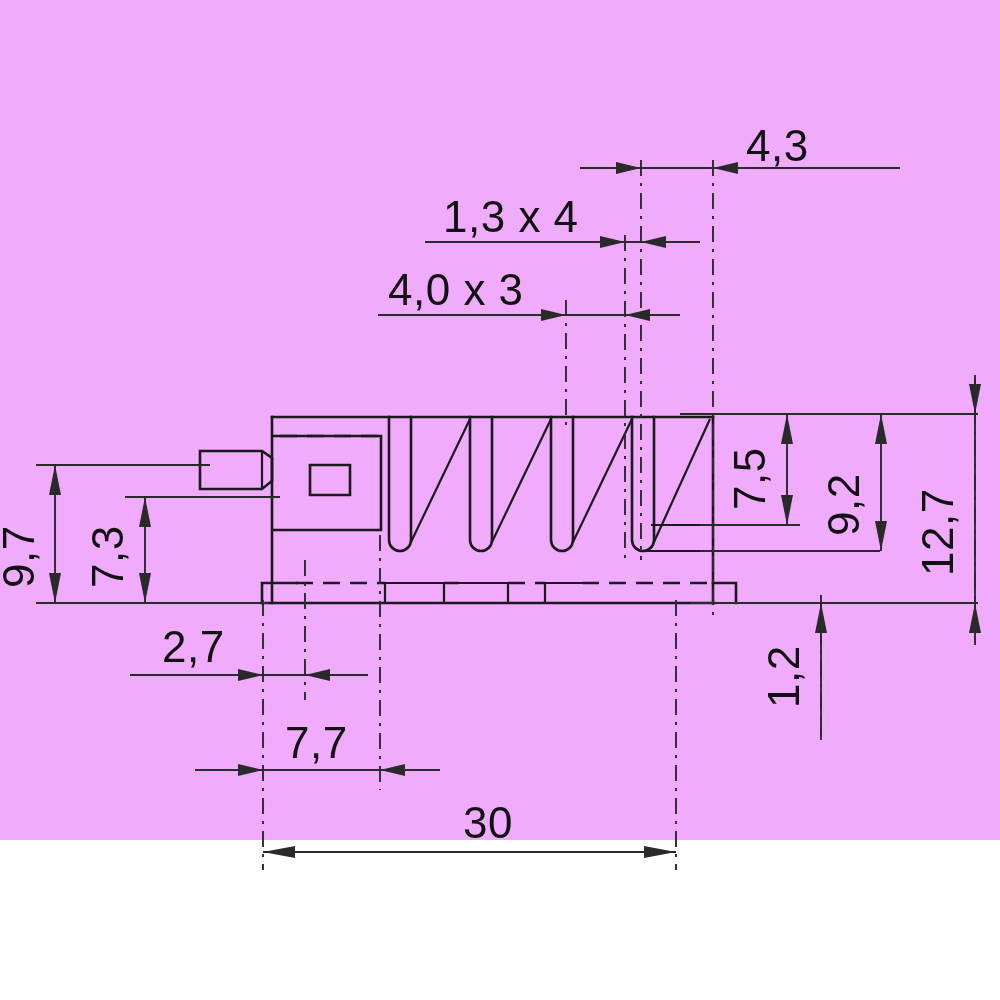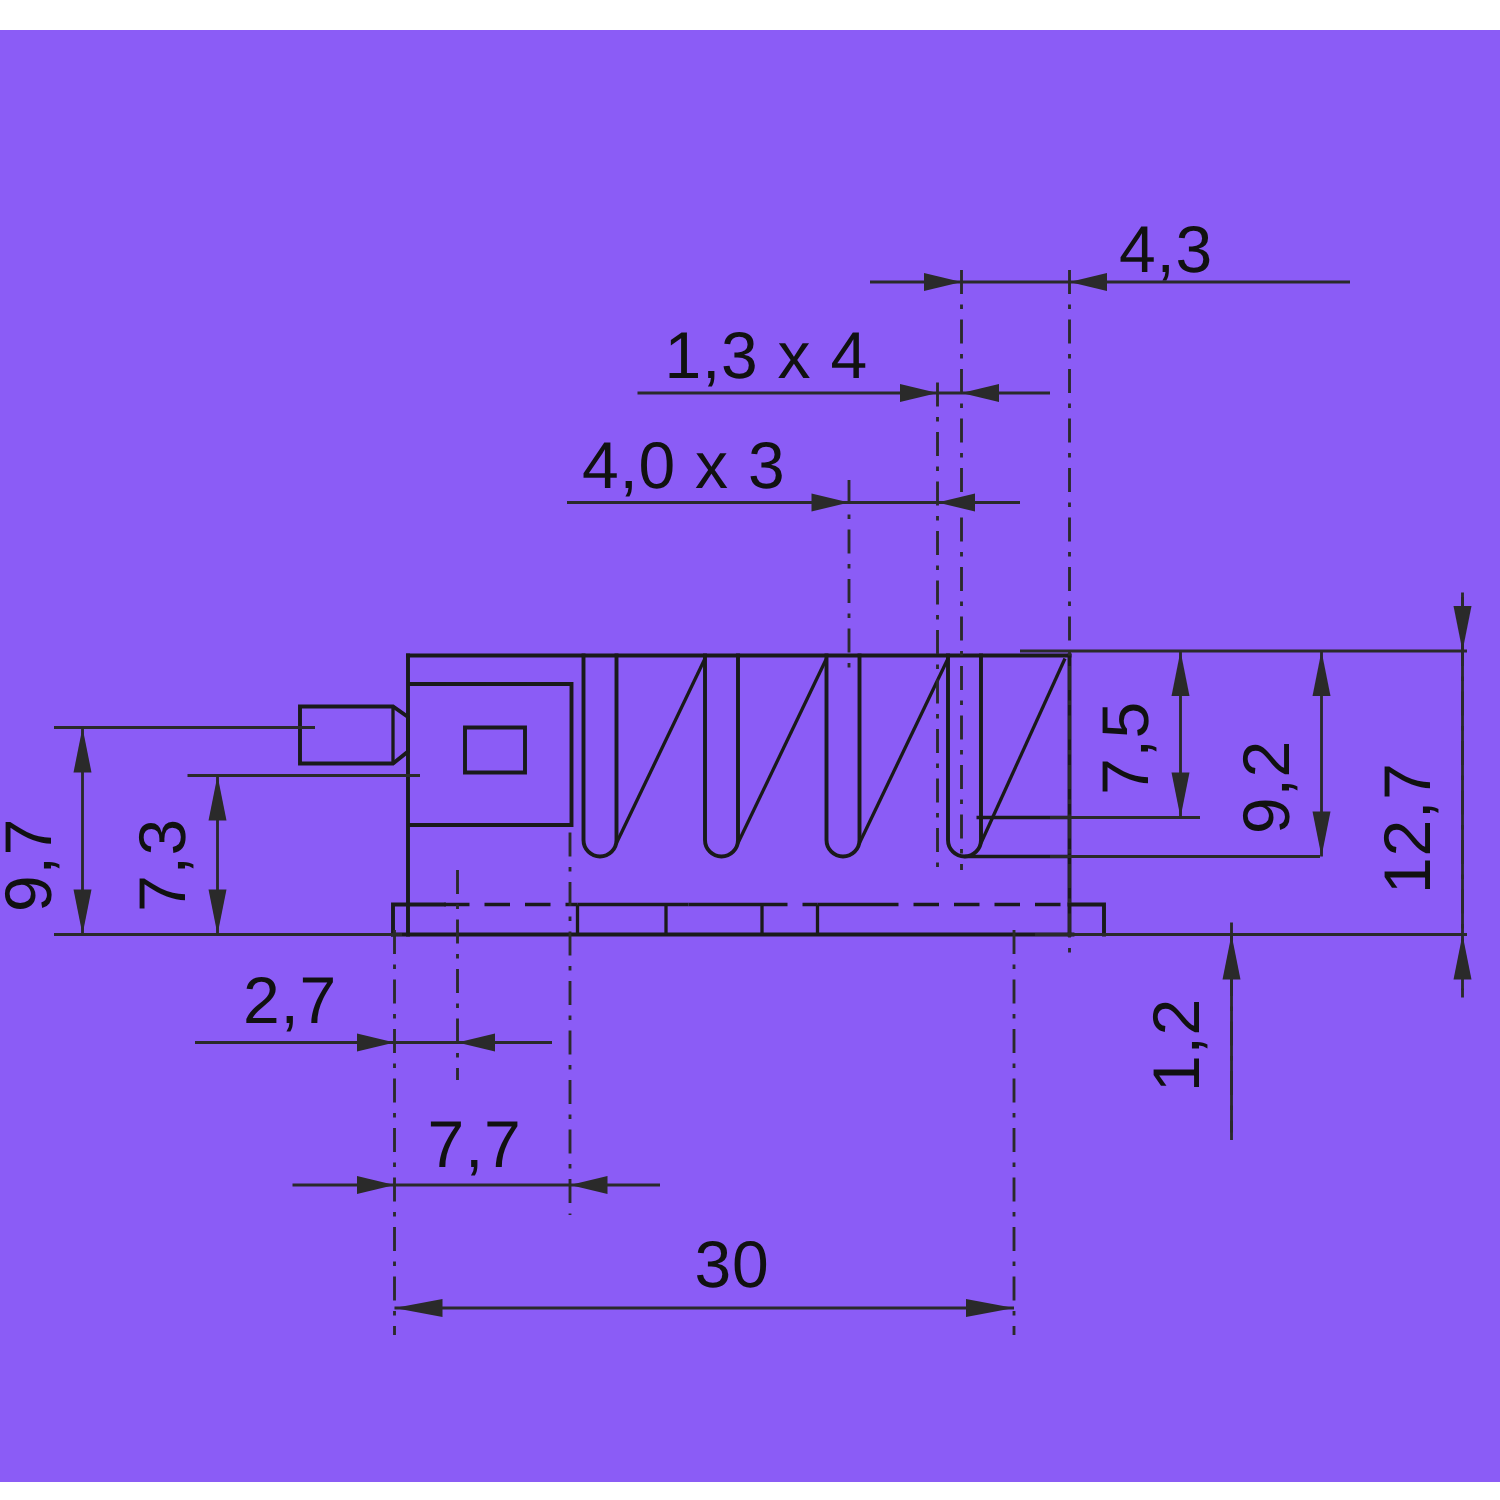--- a/index.html
+++ b/index.html
@@ -16,9 +16,8 @@
   #drawing-root {
     position: relative;
     width: 1000px;
-    height: 968px;
-    background: #8b5cf6;
-    margin-top: 20px;
+    height: 840px;
+    background: #f0abfc;
   }
   svg#cad {
     display: block;

